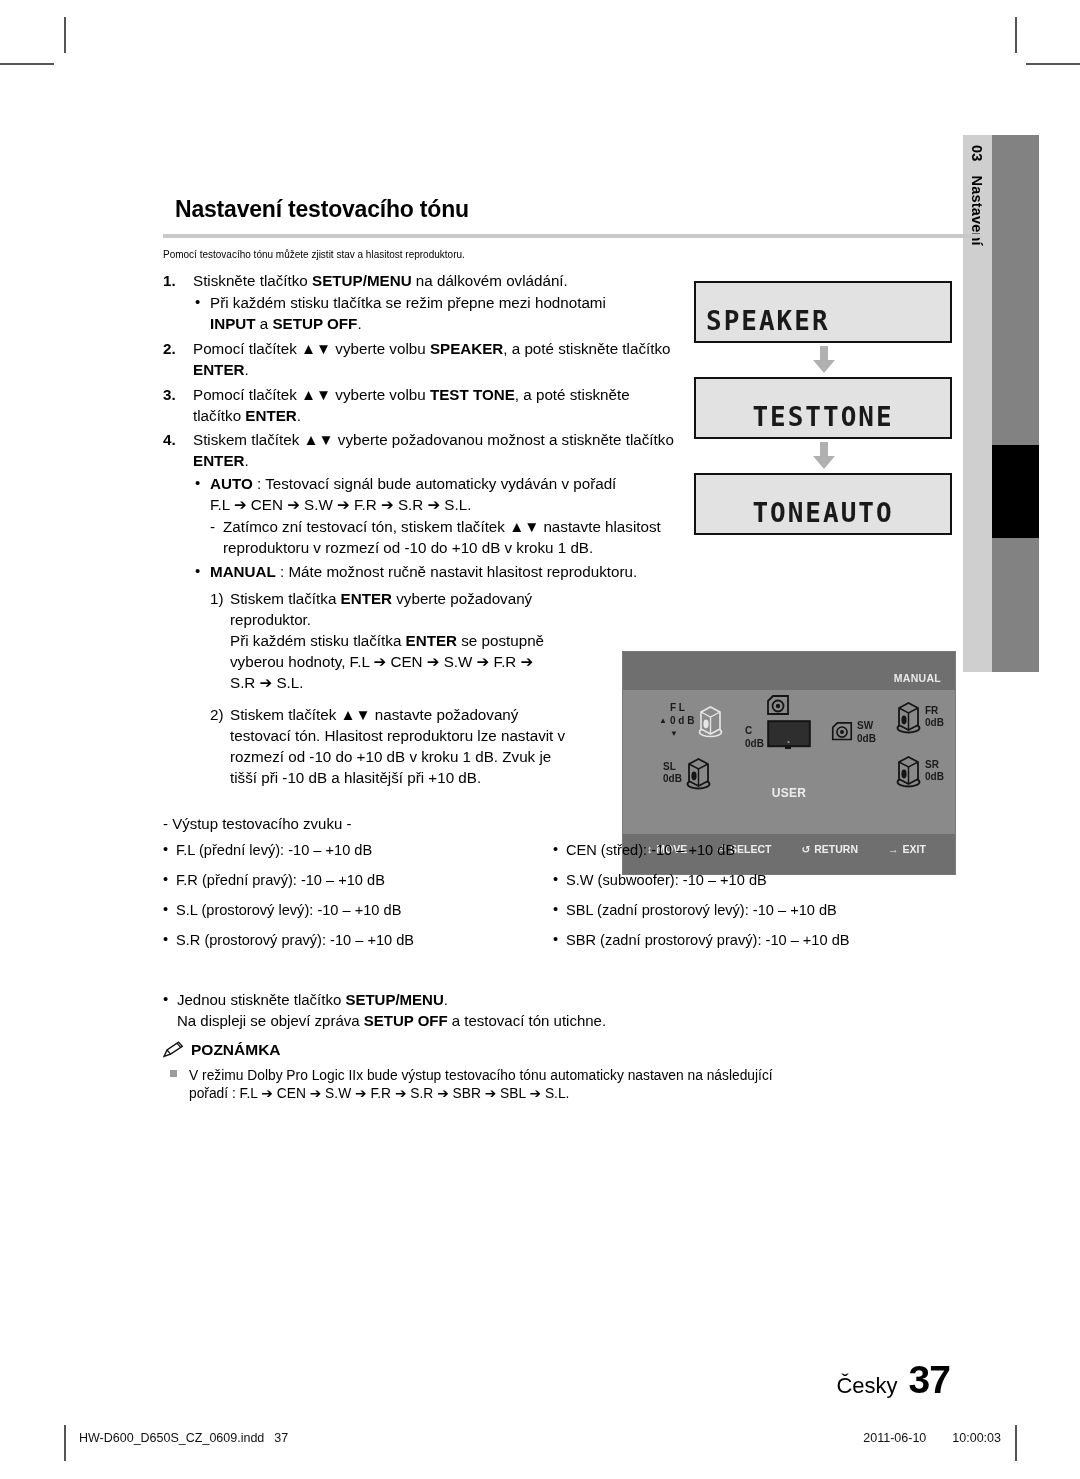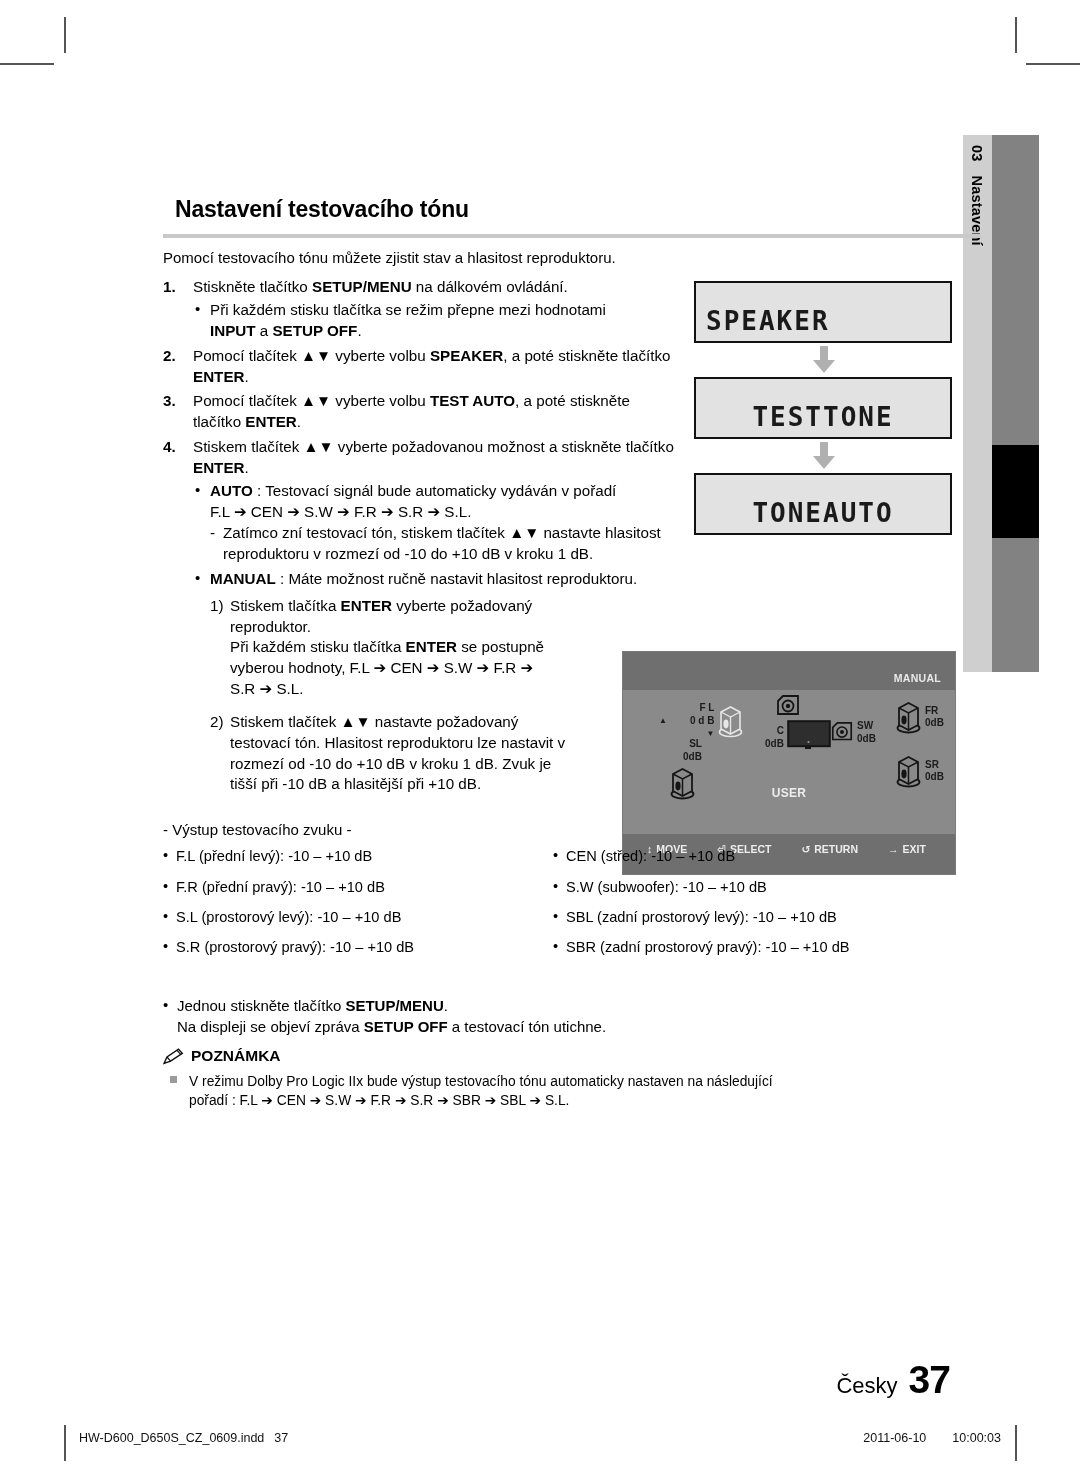--- a/index.html
+++ b/index.html
@@ -27,7 +27,7 @@
   .col{position:absolute;left:163px;top:185px;width:790px;}
   h1.title{font-size:23px;font-weight:bold;margin:12px;letter-spacing:-.2px;line-height:1.1;}
   .rule{height:4px;background:#c9c9c9;margin:9px 0 10px 0;width:818px;}
-  .intro{font-size:15px;line-height:1.33;margin:0 0 9px 0;}
+  .intro{font-size:10px;line-height:1.33;margin:0 0 9px 0;}
 
   ol.steps{list-style:none;margin:0;padding:0;}
   ol.steps > li{position:relative;padding-left:30px;font-size:15.2px;line-height:1.37;

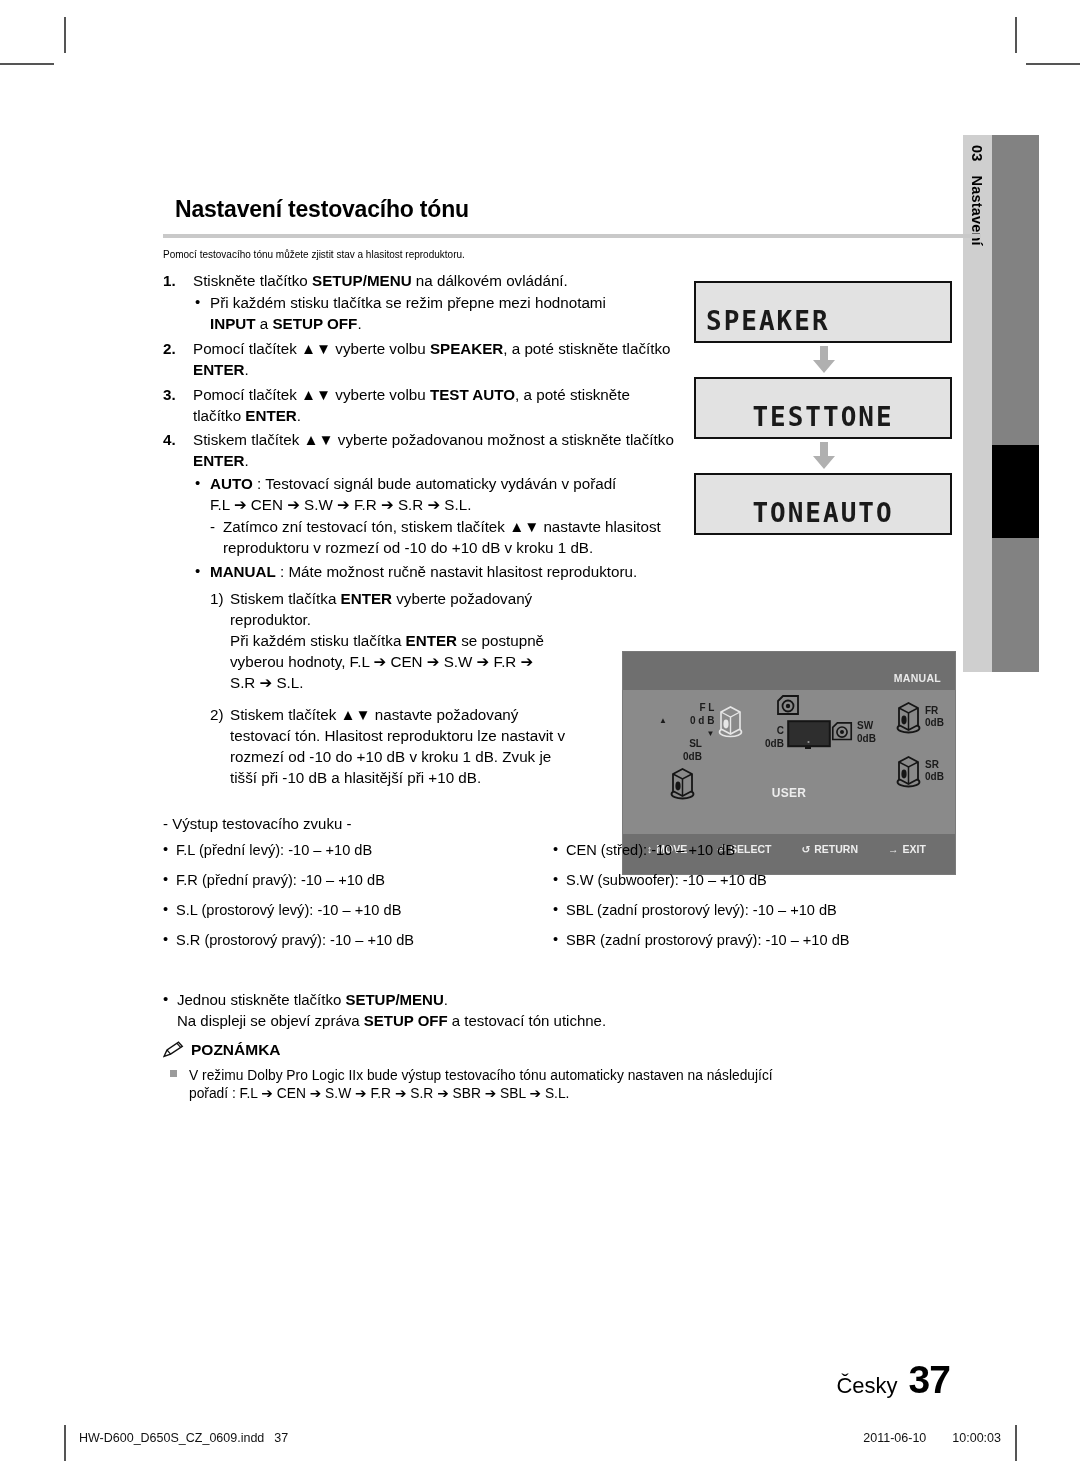--- a/index.html
+++ b/index.html
@@ -297,7 +297,7 @@
 
       <li style="max-width:470px;">
         <span class="num">3.</span>
-        <span>Pomocí tlačítek ▲▼ vyberte volbu </span><b>TEST AUTO</b><span>, a poté stiskněte tlačítko </span><b>ENTER</b><span>.</span>
+        <span>Pomocí tlačítek ▲▼ vyberte volbu </span><b>TEST TONE</b><span>, a poté stiskněte tlačítko </span><b>ENTER</b><span>.</span>
       </li>
 
       <li style="max-width:520px;">

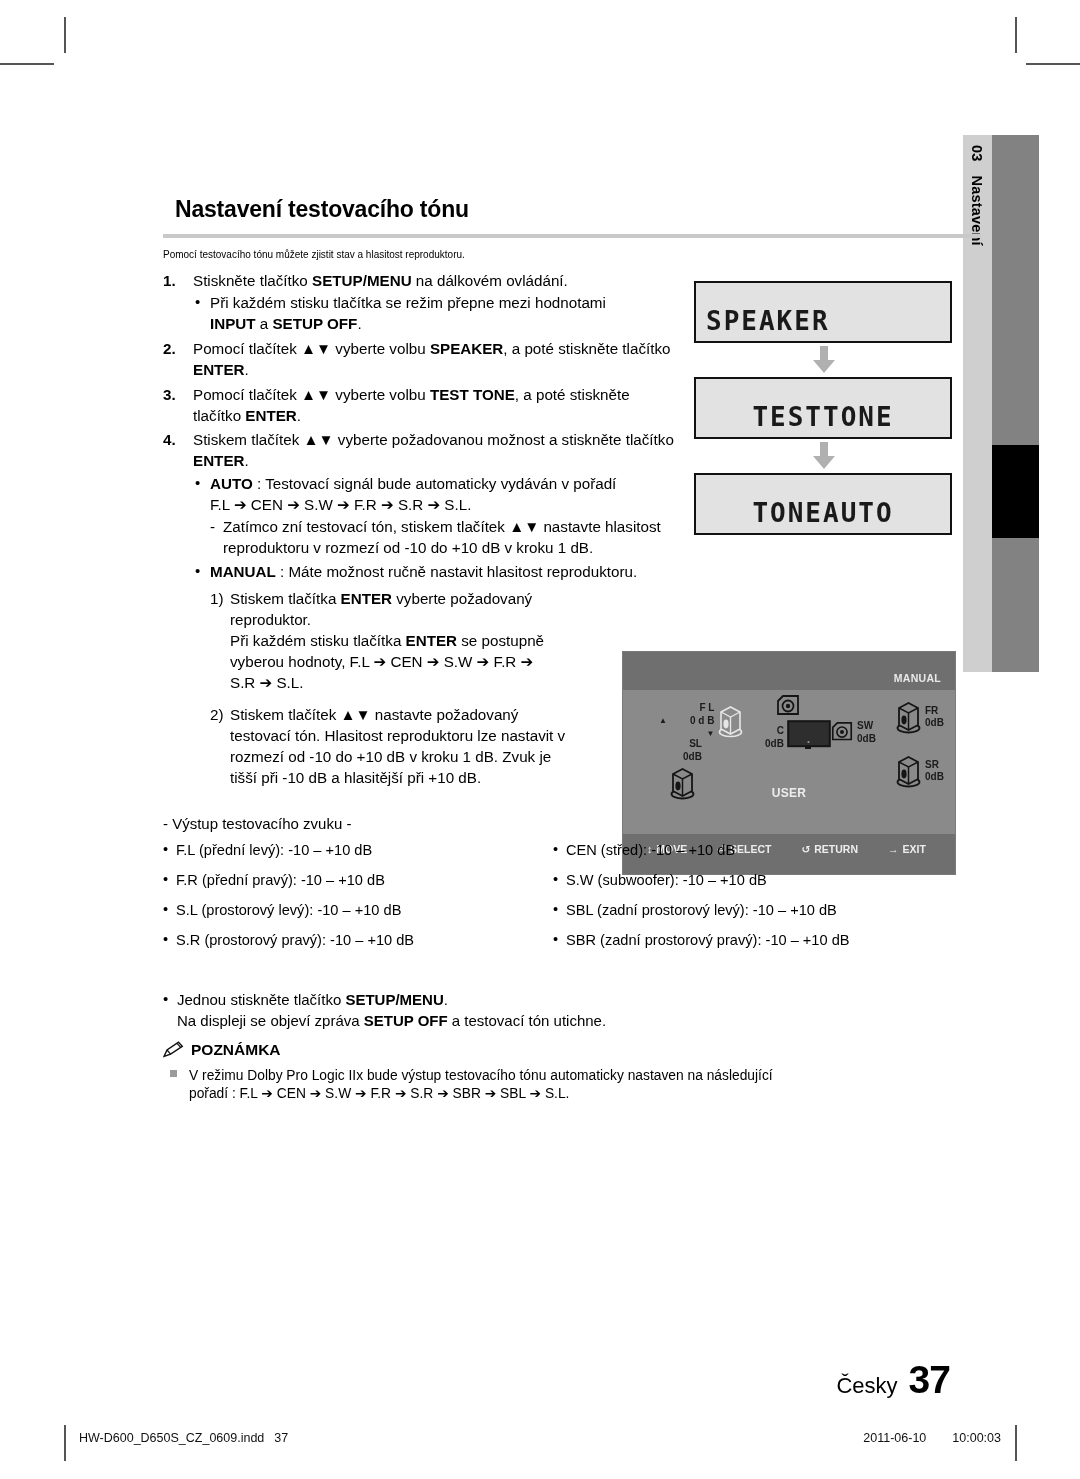--- a/index.html
+++ b/index.html
@@ -68,7 +68,7 @@
   .spk{position:absolute;display:flex;align-items:center;gap:3px;}
   .spk .lbl{font-size:10px;font-weight:bold;color:#1b1b1b;line-height:1.25;}
   .spk .lbl .db{display:block;}
-  .lbl.right{text-align:right;margin-left:20px;}
+  .lbl.right{text-align:left;}
   .lbl.left{text-align:left;}
   .osd .user{position:absolute;left:50%;top:96px;transform:translateX(-50%);
        font-size:12px;font-weight:bold;color:#ededed;letter-spacing:.3px;}

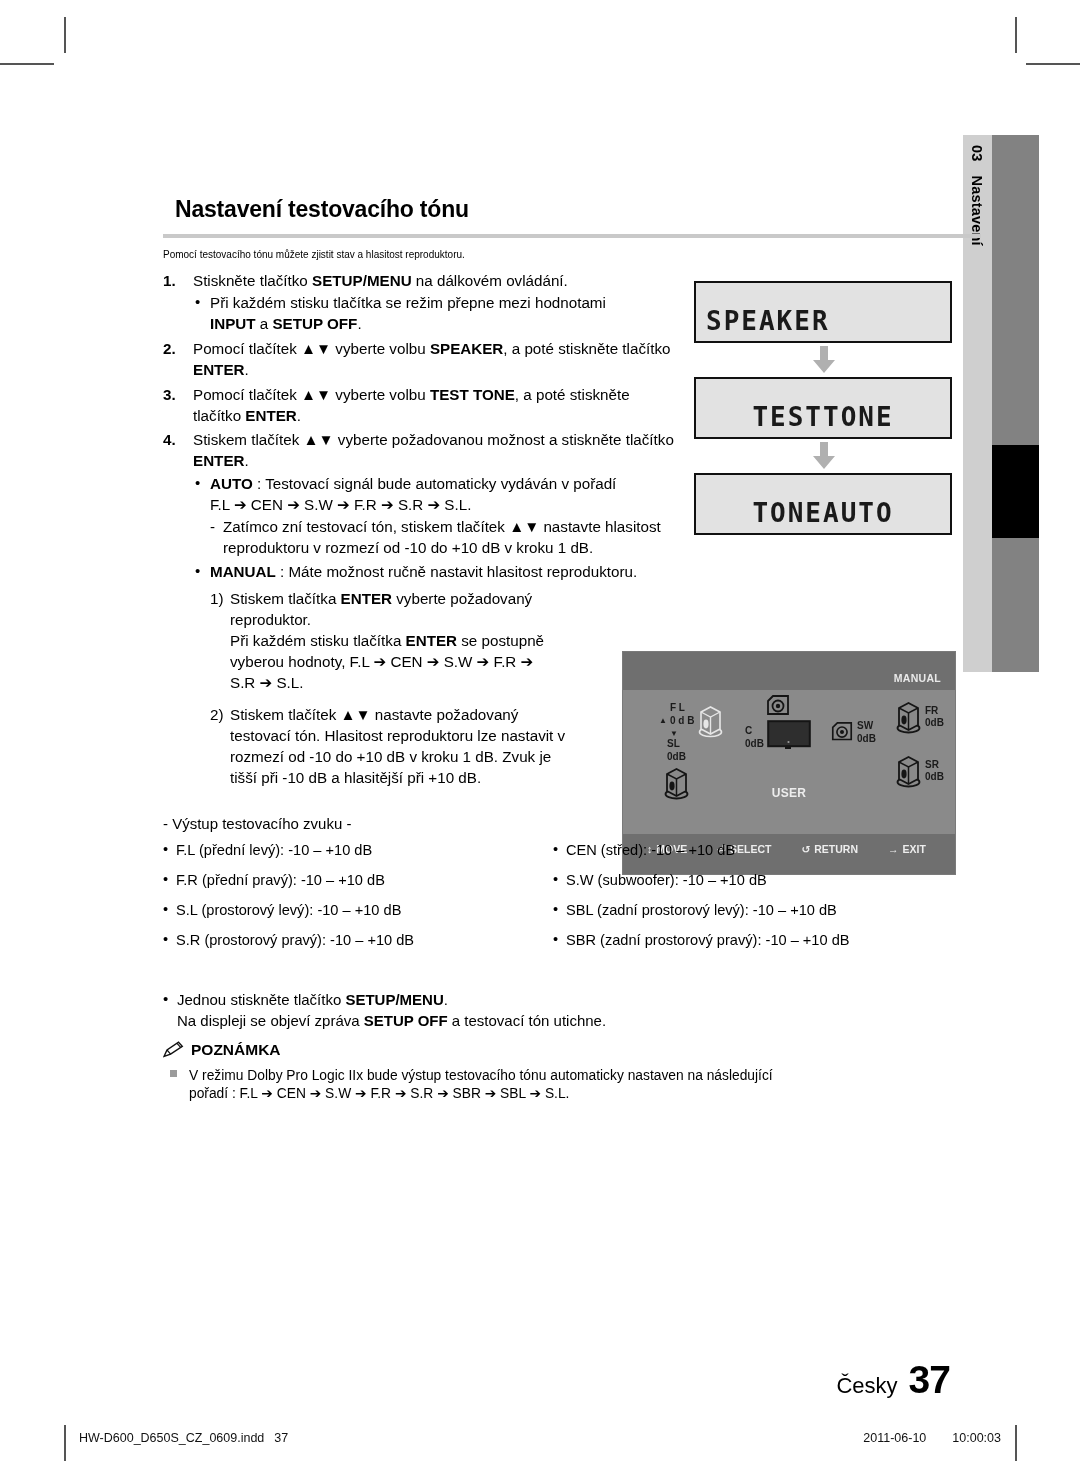--- a/index.html
+++ b/index.html
@@ -221,7 +221,7 @@
         </div>
       </div>
 
-      <div class="spk" style="left:40px;top:48px;flex-direction:column;">
+      <div class="spk" style="left:40px;top:66px;">
         <div class="lbl right">
           <span>SL</span>
           <span class="db">0dB</span>

